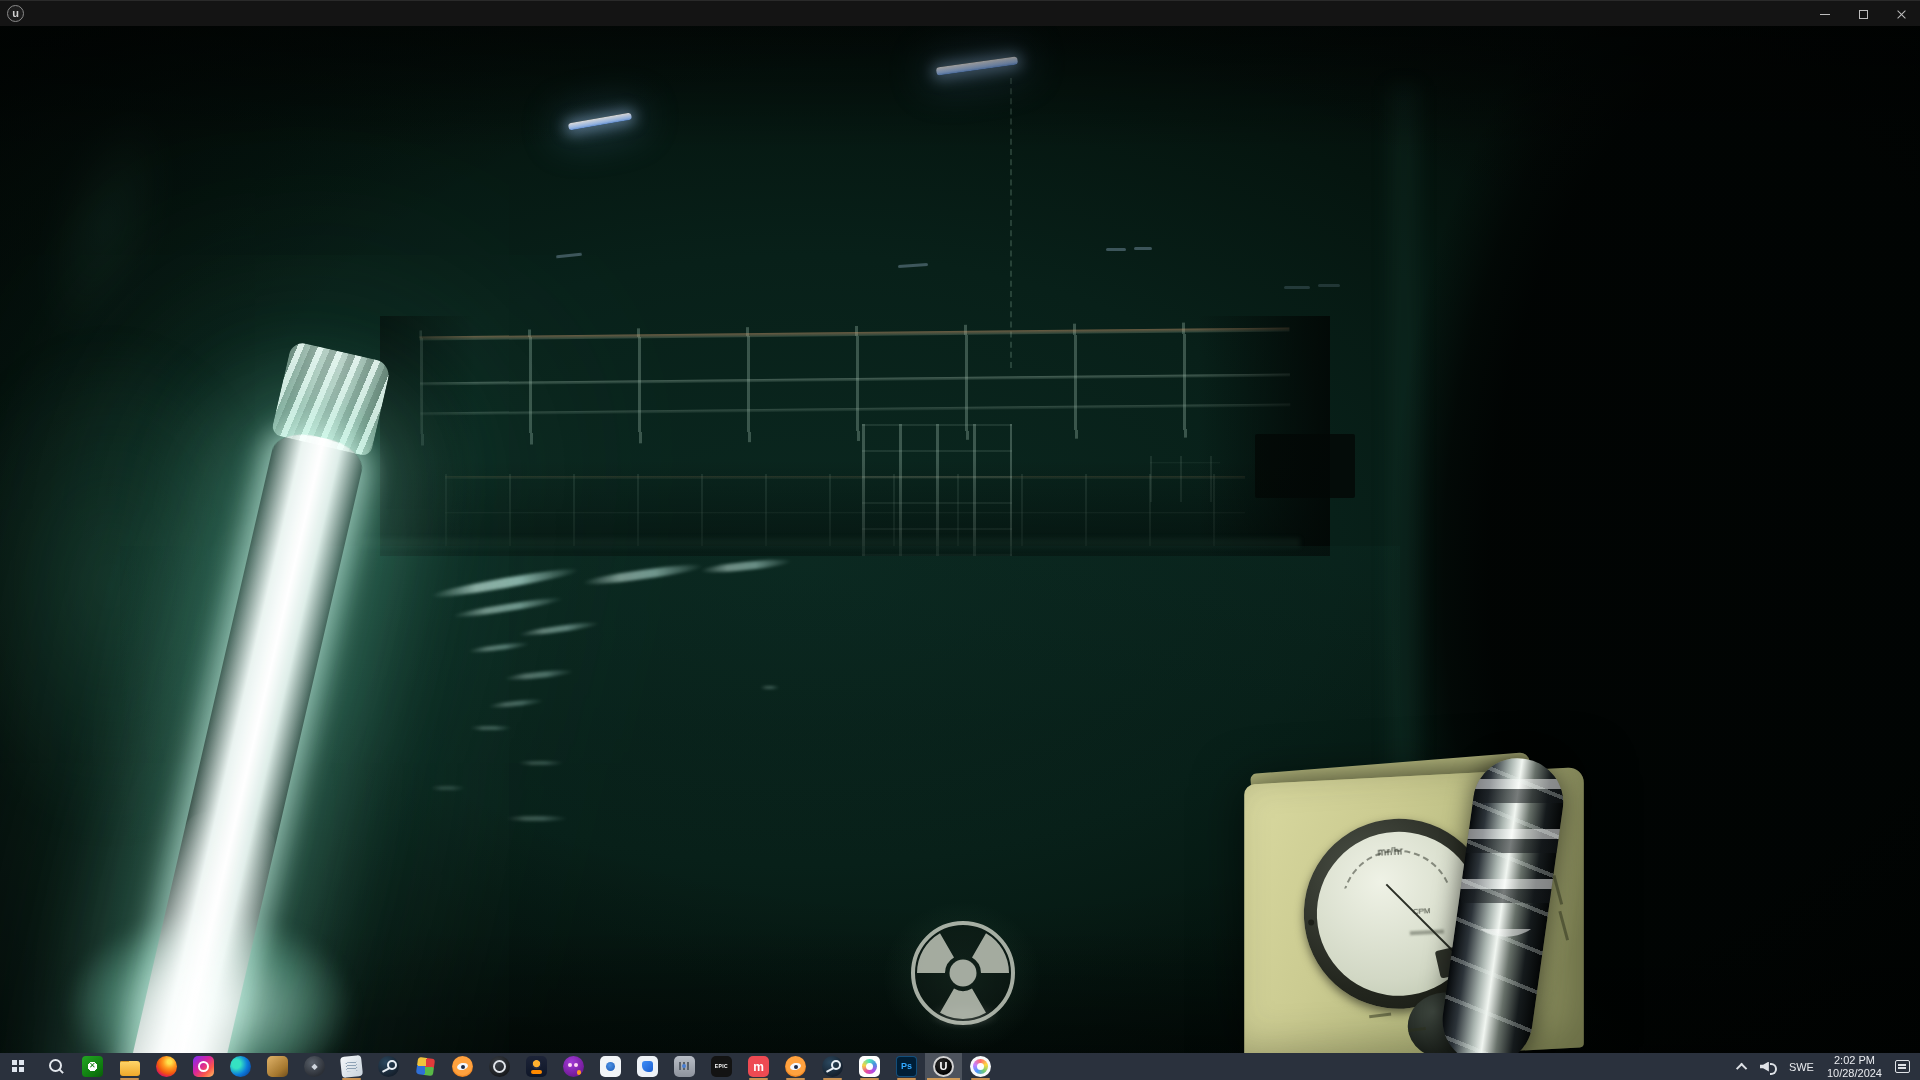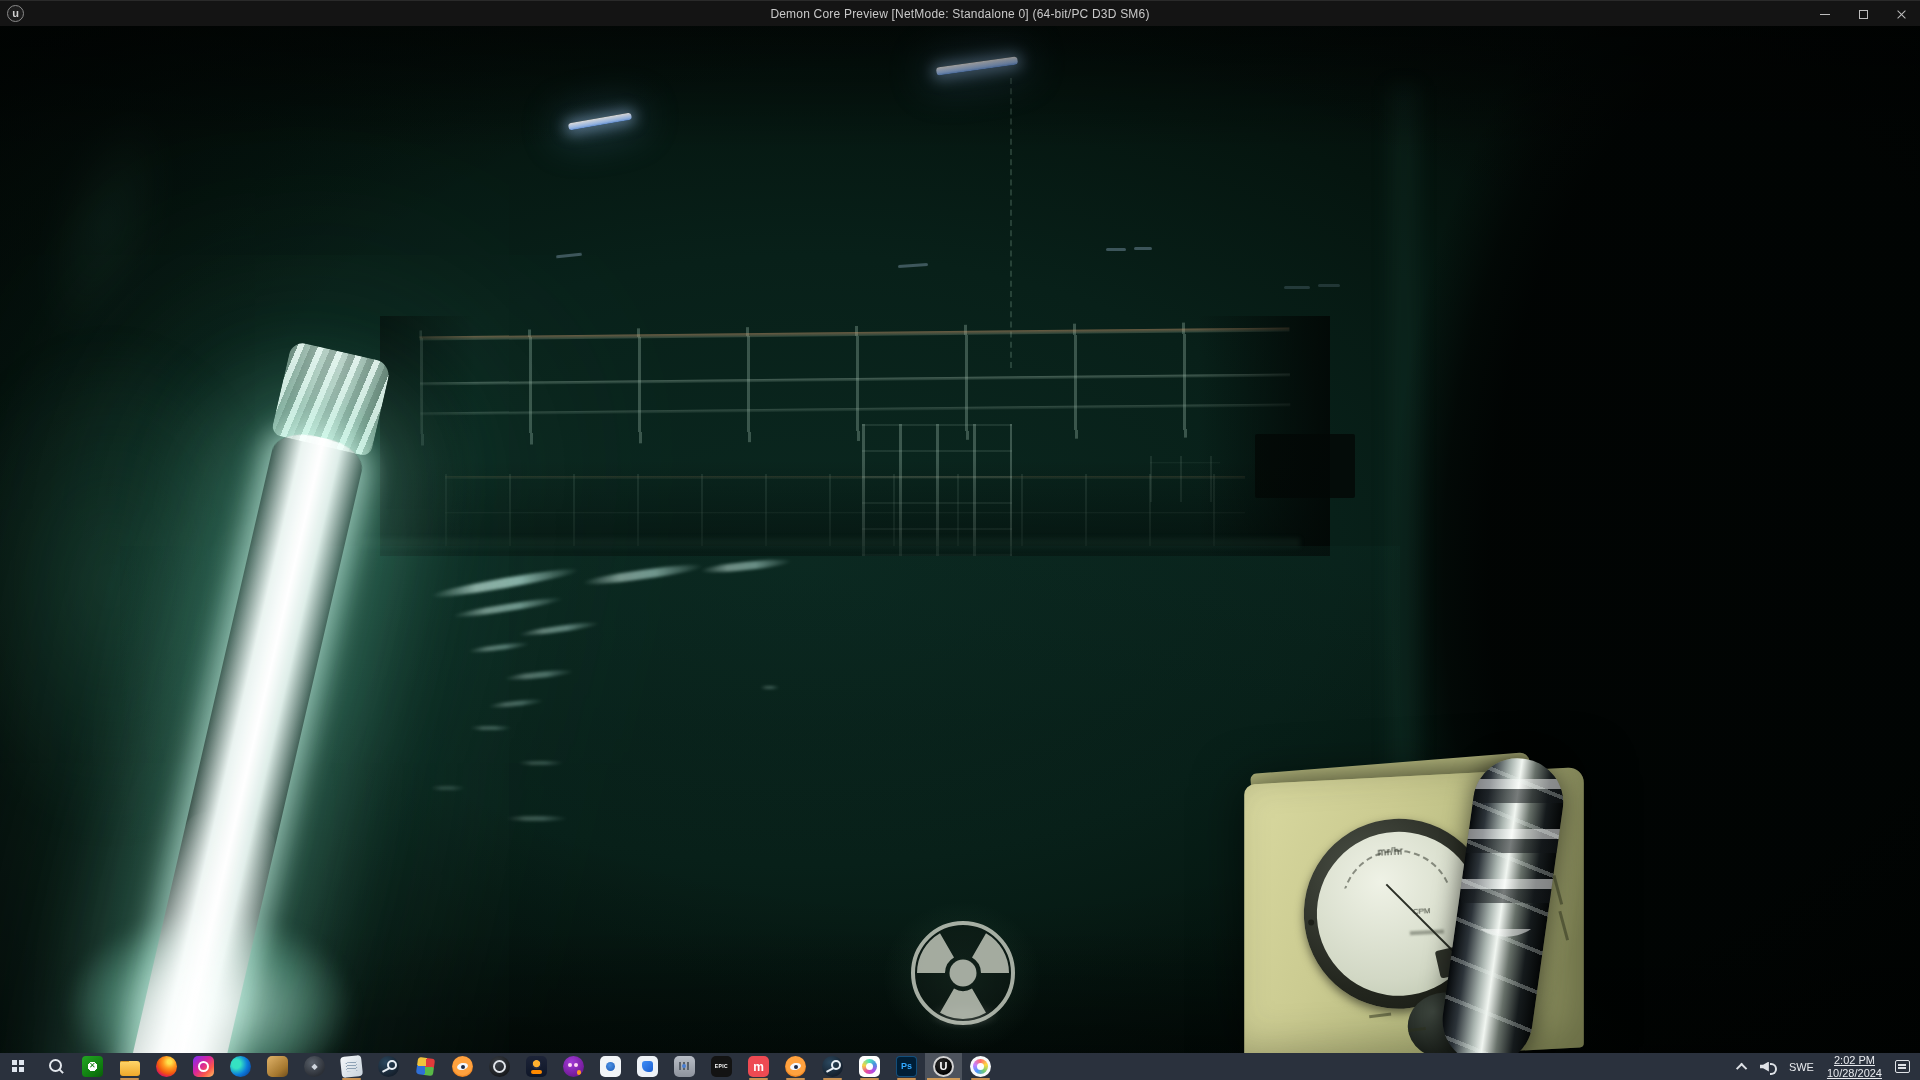--- a/index.html
+++ b/index.html
@@ -255,7 +255,6 @@
 
 <div id="titlebar">
   <div class="applogo">u</div>
-  <div class="title">Demon Core Preview [NetMode: Standalone 0]  (64-bit/PC D3D SM6)</div>
   <div id="wincontrols">
     <div class="winbtn">
         <span class="bar"></span>

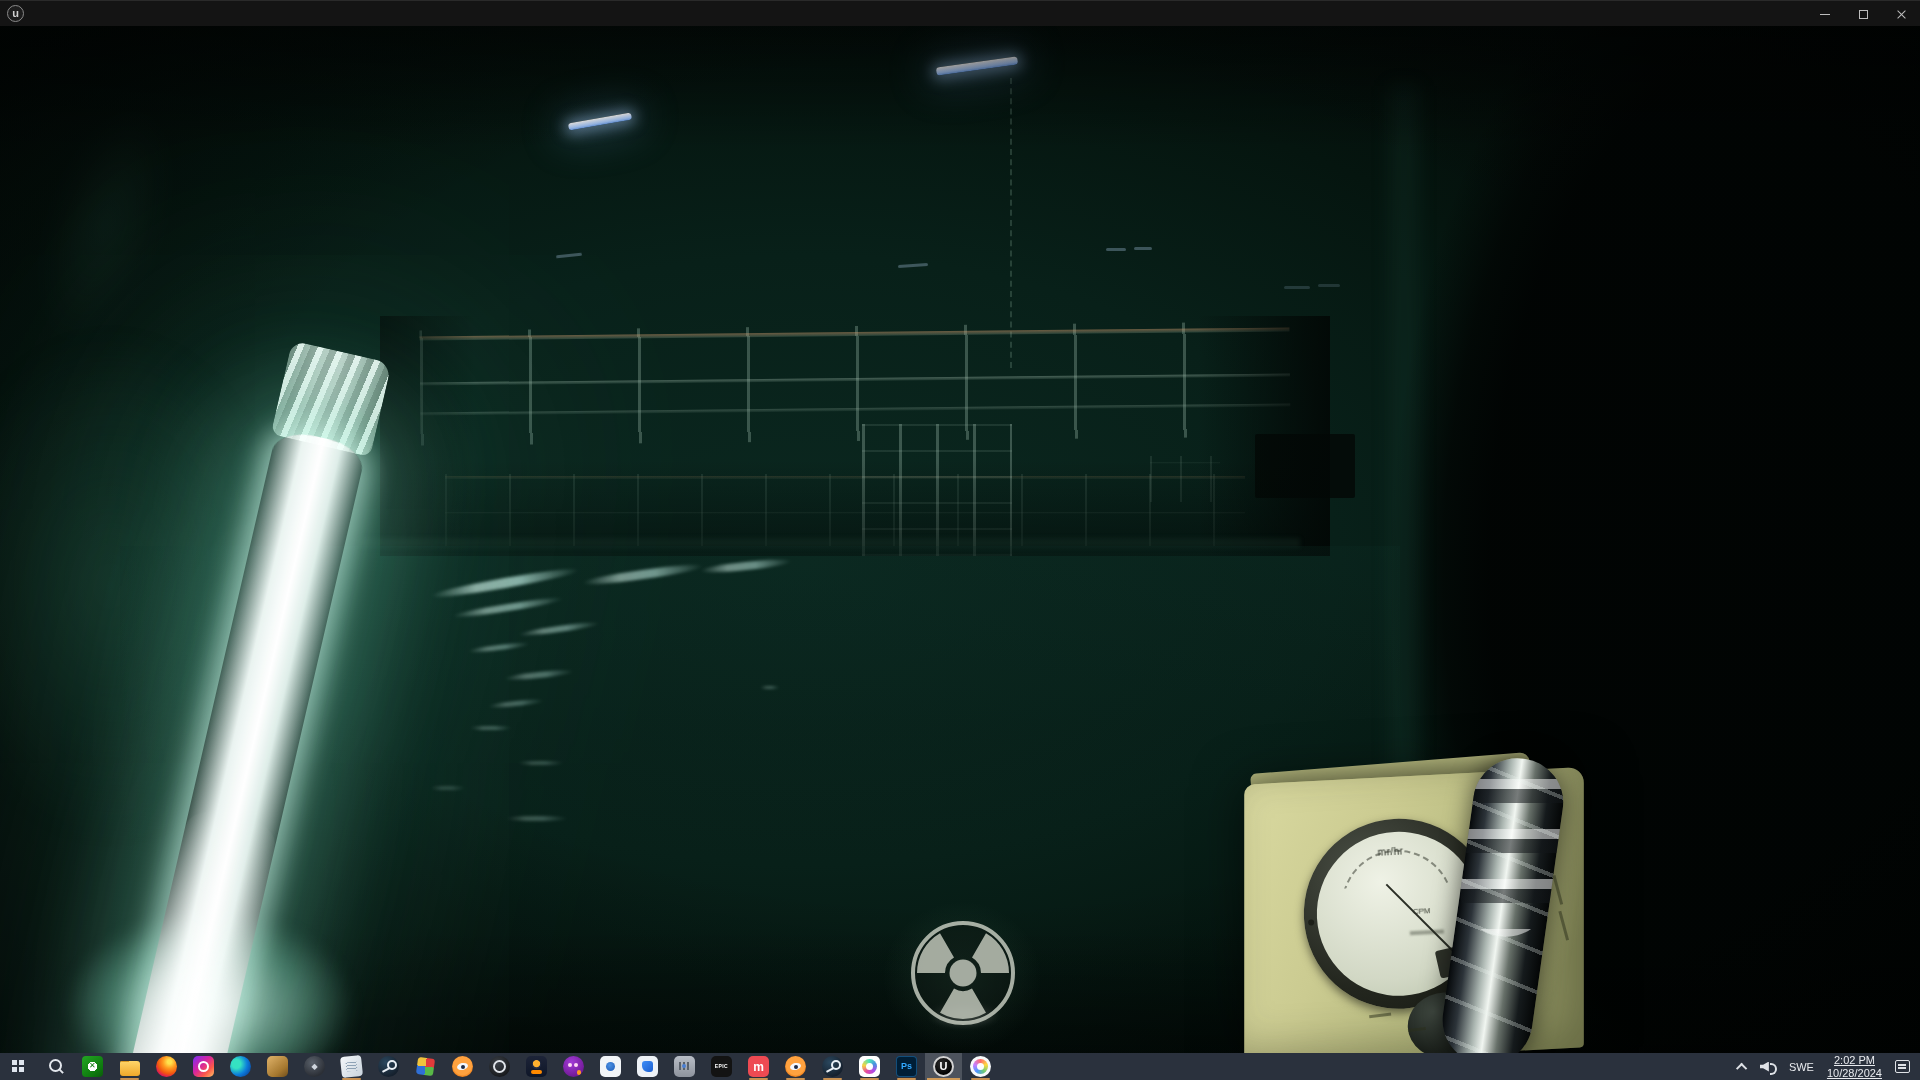--- a/index.html
+++ b/index.html
@@ -245,7 +245,7 @@
     clip-path:polygon(0 32%,36% 32%,100% 0,100% 100%,36% 68%,0 68%);}
   .spk::after{content:"";position:absolute;left:10px;top:3px;width:5px;height:8px;border:2px solid #dfe2e7;
     border-left:none;border-radius:0 8px 8px 0;}
-  .clock{display:flex;flex-direction:column;align-items:center;line-height:1.15;font-size:11px;text-decoration:underline;}
+  .clock{display:flex;flex-direction:column;align-items:center;line-height:1.15;font-size:11px;}
   .notif{position:relative;width:15px;height:13px;border:1.5px solid #dfe2e7;border-radius:2px;}
   .notif::before{content:"";position:absolute;left:2px;top:3px;width:8px;height:1.5px;background:#dfe2e7;
     box-shadow:0 3px 0 #dfe2e7;}

